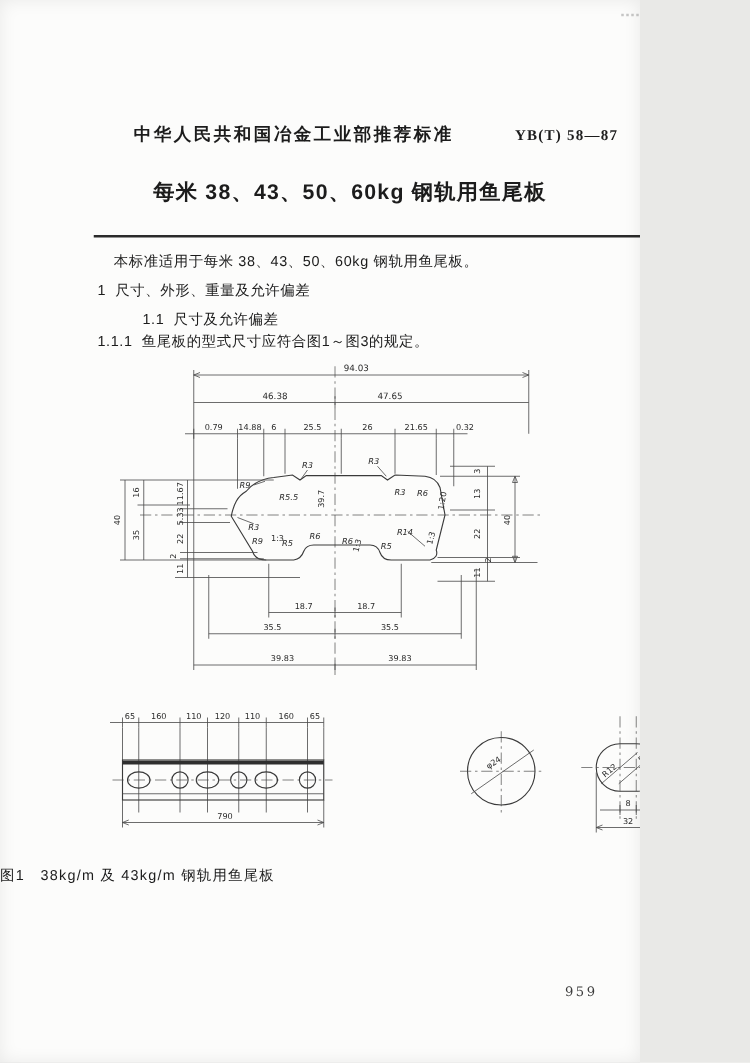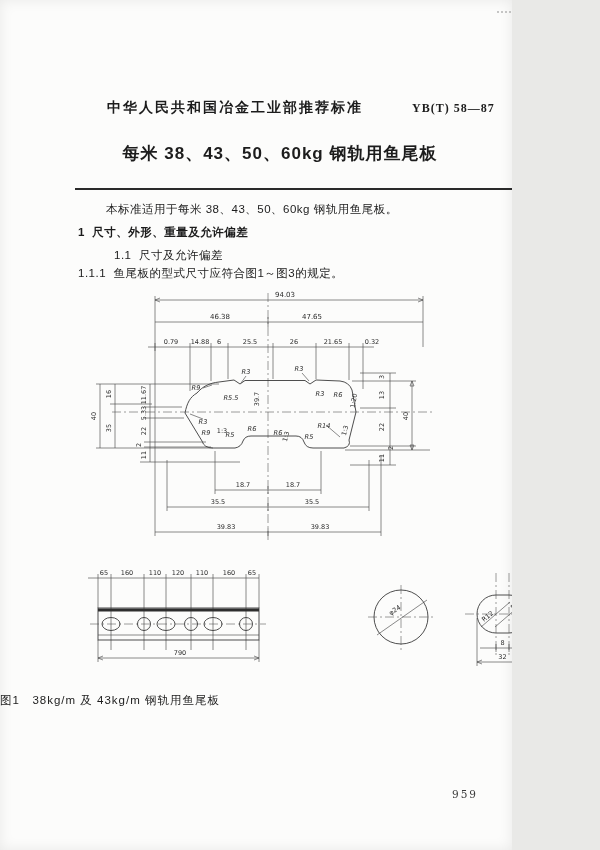--- a/index.html
+++ b/index.html
@@ -12,7 +12,7 @@
   .title{left:0;top:142px;width:560px;text-align:center;font-size:17px;font-weight:bold;letter-spacing:1px;}
   .rule{left:75px;top:188px;width:450px;height:2px;background:#2a2a2a;}
   .body-text{font-size:11.5px;letter-spacing:.5px;}
-  .intro{left:106px;top:202px;width:420px;}
+  .intro{left:91px;top:202px;width:420px;}
   .sec{left:78px;font-weight:bold;}
   .secplain{left:78px;}
   .caption{left:0;top:693px;width:580px;text-align:left;font-size:11.5px;letter-spacing:1px;}

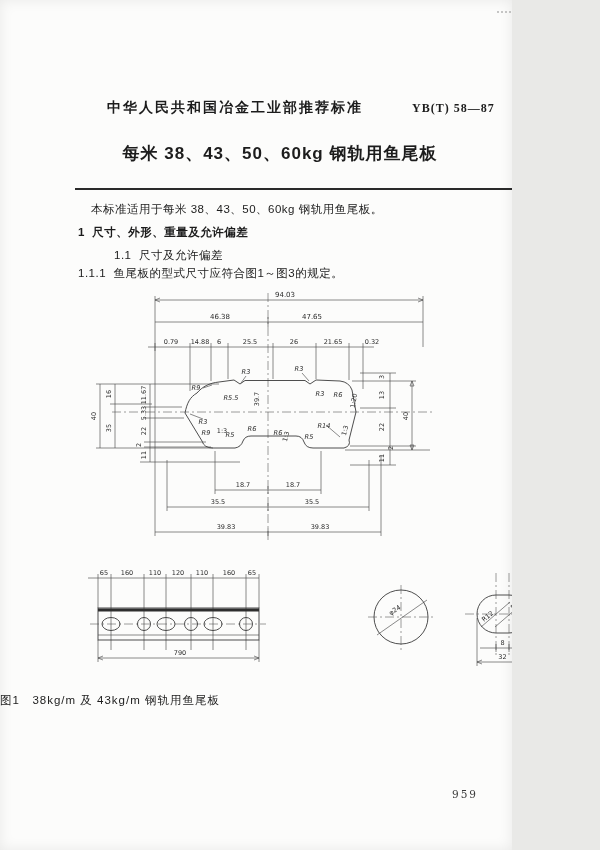--- a/index.html
+++ b/index.html
@@ -13,7 +13,7 @@
   .rule{left:75px;top:188px;width:450px;height:2px;background:#2a2a2a;}
   .body-text{font-size:11.5px;letter-spacing:.5px;}
   .intro{left:91px;top:202px;width:420px;}
-  .sec{left:78px;font-weight:bold;}
+  .sec{left:78px;font-weight:normal;}
   .secplain{left:78px;}
   .caption{left:0;top:693px;width:580px;text-align:left;font-size:11.5px;letter-spacing:1px;}
   .pageno{left:452px;top:788px;font-size:10.5px;letter-spacing:2px;color:#3a3a3a;font-family:"DejaVu Serif",serif;}

